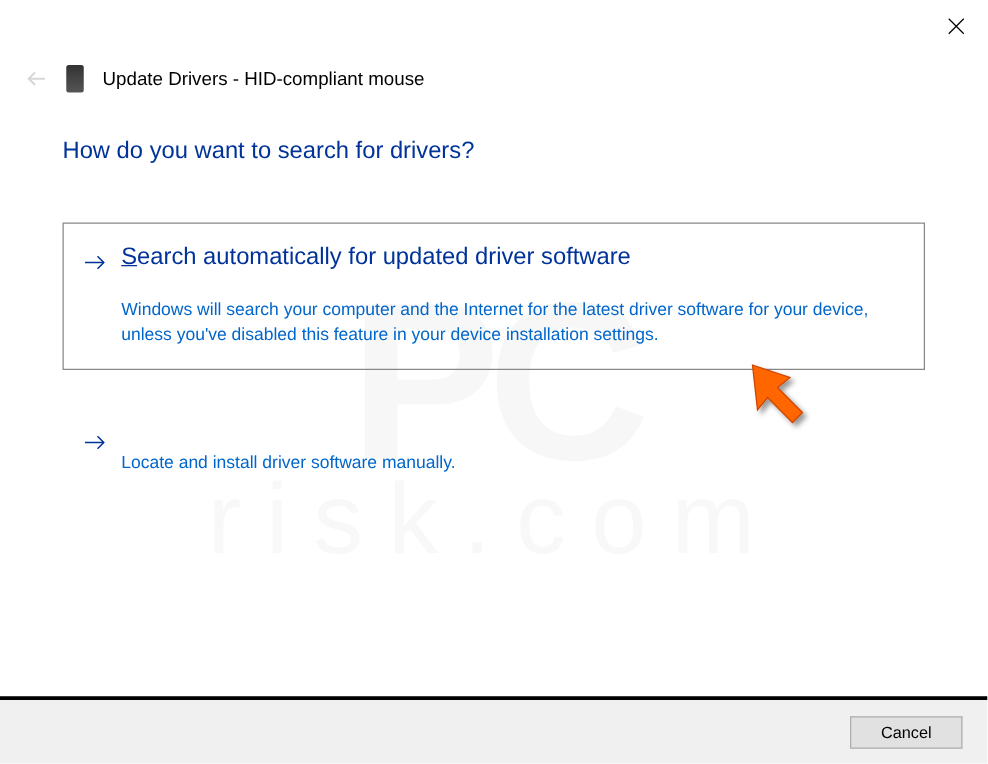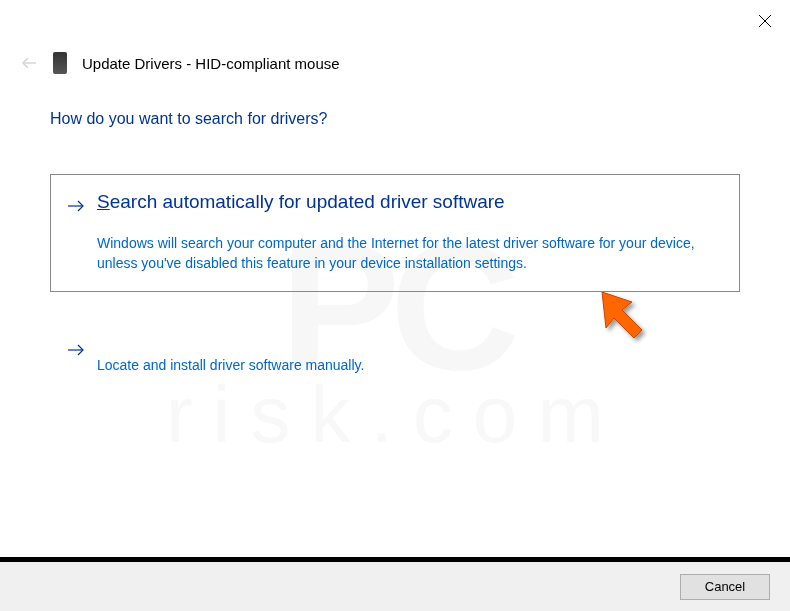--- a/index.html
+++ b/index.html
@@ -95,7 +95,7 @@
       z-index: 10;
     }
     .heading {
-      font-size: 16px;
+      font-size: 19px;
       color: #003399;
       font-weight: 400;
       margin-bottom: 46px;

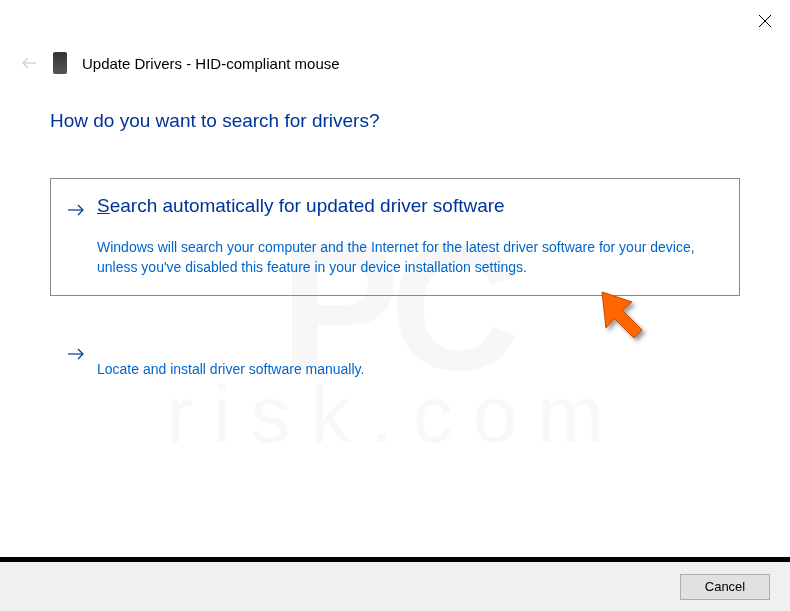--- a/index.html
+++ b/index.html
@@ -157,7 +157,7 @@
       right: 0;
       height: 54px;
       background: #f0f0f0;
-      border-top: 5px solid #000000;
+      border-top: 3px solid #000000;
       display: flex;
       align-items: center;
       justify-content: flex-end;

